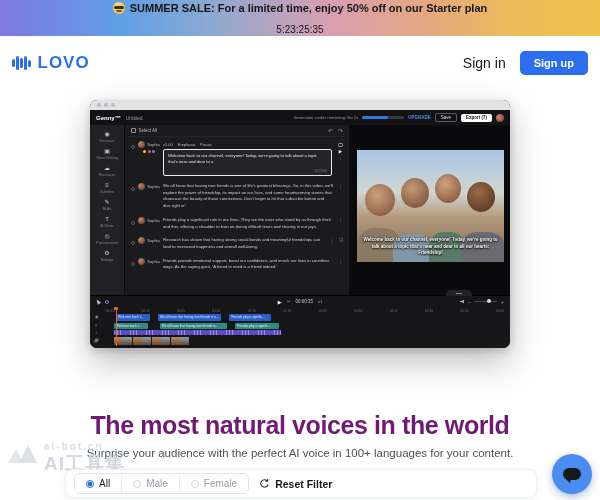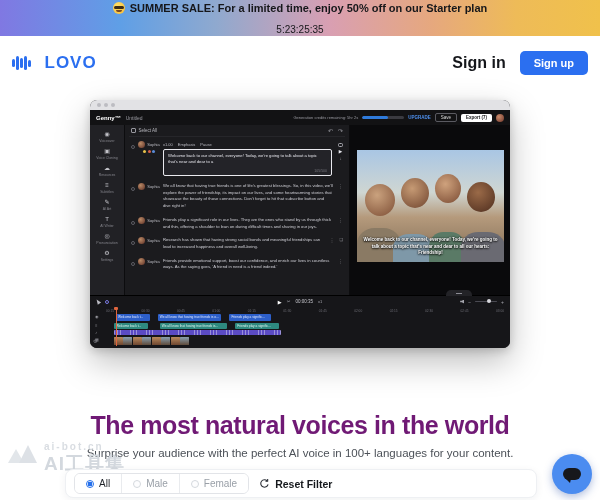--- a/index.html
+++ b/index.html
@@ -23,7 +23,7 @@
   
   .nav { position:absolute; top:42px; left:0; width:600px; height:42px; background:#fff;
     display:flex; align-items:center; padding:0 12px; }
-  .brand { display:flex; align-items:center; gap:14px; }
+  .brand { display:flex; align-items:center; gap:7px; }
   .brand-bars { display:flex; align-items:center; gap:1.5px; height:16px; }
   .brand-bars i { width:2.5px; background:#2b6ff0; border-radius:2px; display:block; }
   .brand-bars i:nth-child(1){height:8px}.brand-bars i:nth-child(2){height:14px}

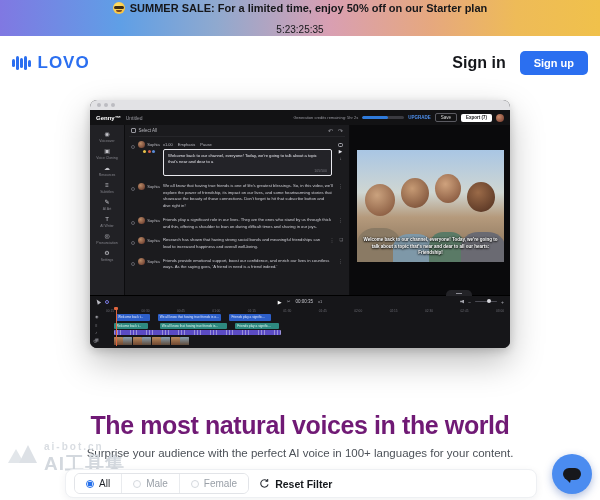--- a/index.html
+++ b/index.html
@@ -34,7 +34,7 @@
   .nav-item { font-size:11px; color:#1d2025; display:flex; align-items:center; gap:3px; cursor:pointer; }
   .nav-caret { font-size:7px; color:#1d2025; }
   .nav-right { margin-left:auto; display:flex; align-items:center; gap:14px; }
-  .sign-in { font-size:16px; font-weight:bold; color:#15171b; cursor:pointer; }
+  .sign-in { font-size:14px; font-weight:normal; color:#15171b; cursor:pointer; }
   .sign-up { font-size:11px; font-weight:bold; color:#fff; background:#2b6ff0;
     padding:6px 14px; border-radius:5px; cursor:pointer; }
 

